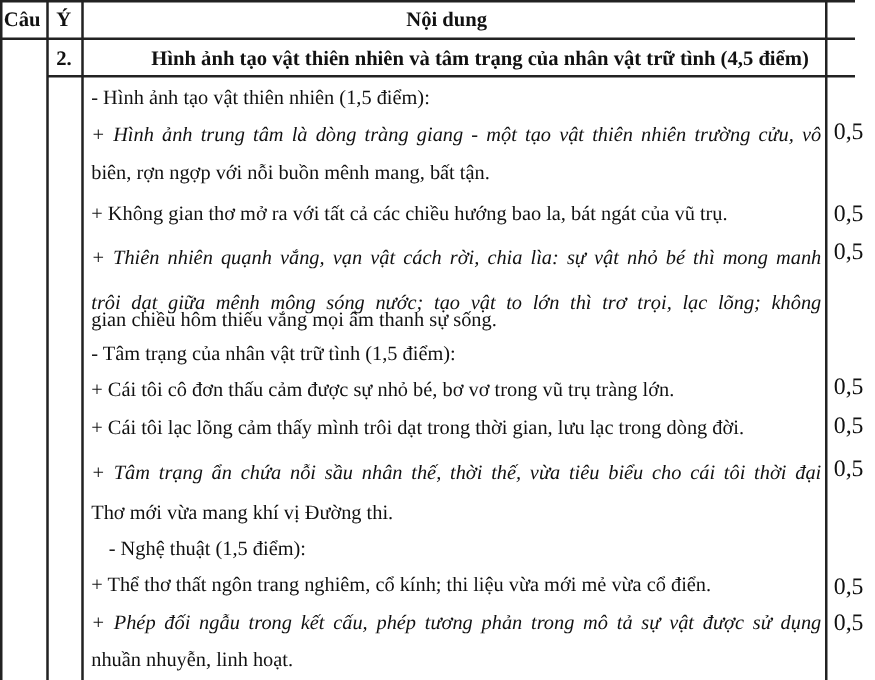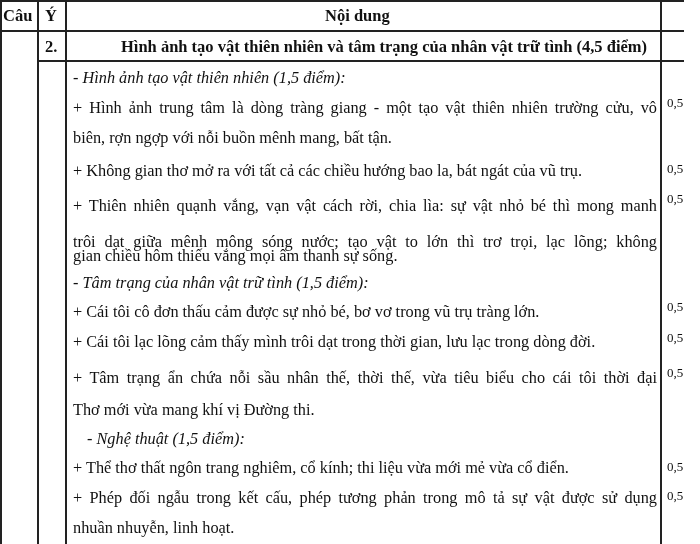--- a/index.html
+++ b/index.html
@@ -13,7 +13,7 @@
   .row-title { font-weight: bold; font-size: 16.5px; top: 37px; }
   .txt { font-size: 16.3px; left: 73px; width: 584px; }
   .just { text-align: justify; text-align-last: justify; }
-  .ital { font-style: italic; }
+  .ital { }
   .score { font-size: 13px; left: 667px; }
 </style>
 </head>

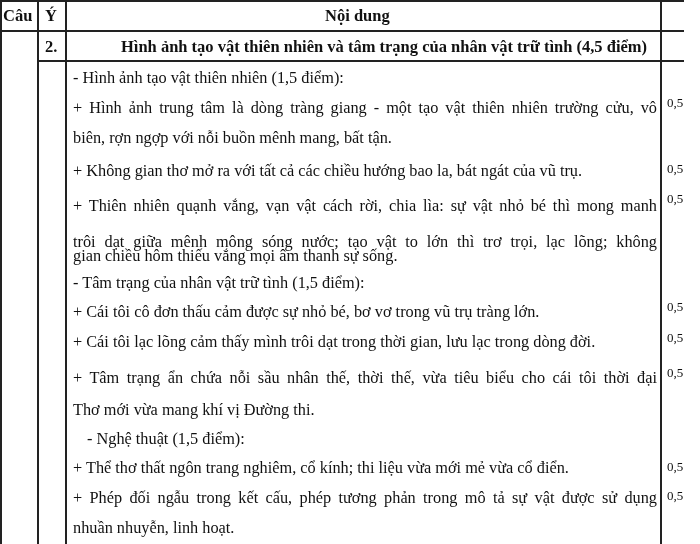--- a/index.html
+++ b/index.html
@@ -12,7 +12,7 @@
   .hdr { font-weight: bold; font-size: 16.5px; top: 6px; }
   .row-title { font-weight: bold; font-size: 16.5px; top: 37px; }
   .txt { font-size: 16.3px; left: 73px; width: 584px; }
-  .just { text-align: justify; text-align-last: justify; }
+  .just { text-align: justify; text-align-last: justify; font-style: italic; }
   .ital { }
   .score { font-size: 13px; left: 667px; }
 </style>

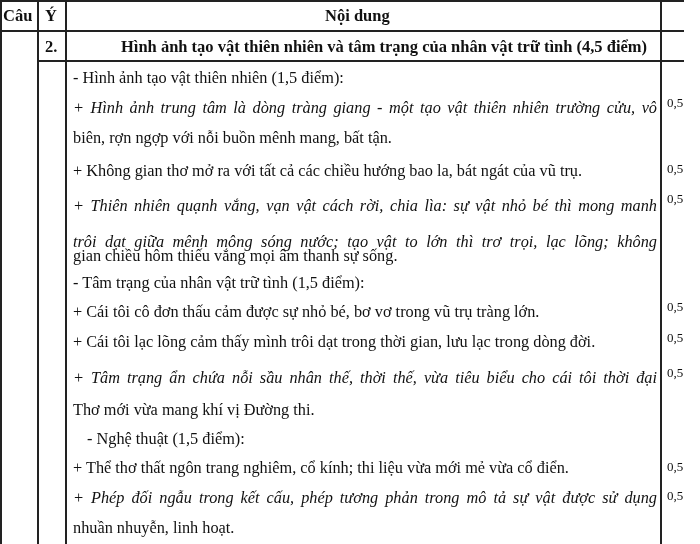--- a/index.html
+++ b/index.html
@@ -14,7 +14,7 @@
   .txt { font-size: 16.3px; left: 73px; width: 584px; }
   .just { text-align: justify; text-align-last: justify; font-style: italic; }
   .ital { }
-  .score { font-size: 13px; left: 667px; }
+  .score { font-size: 19px; left: 667px; }
 </style>
 </head>
 <body>

